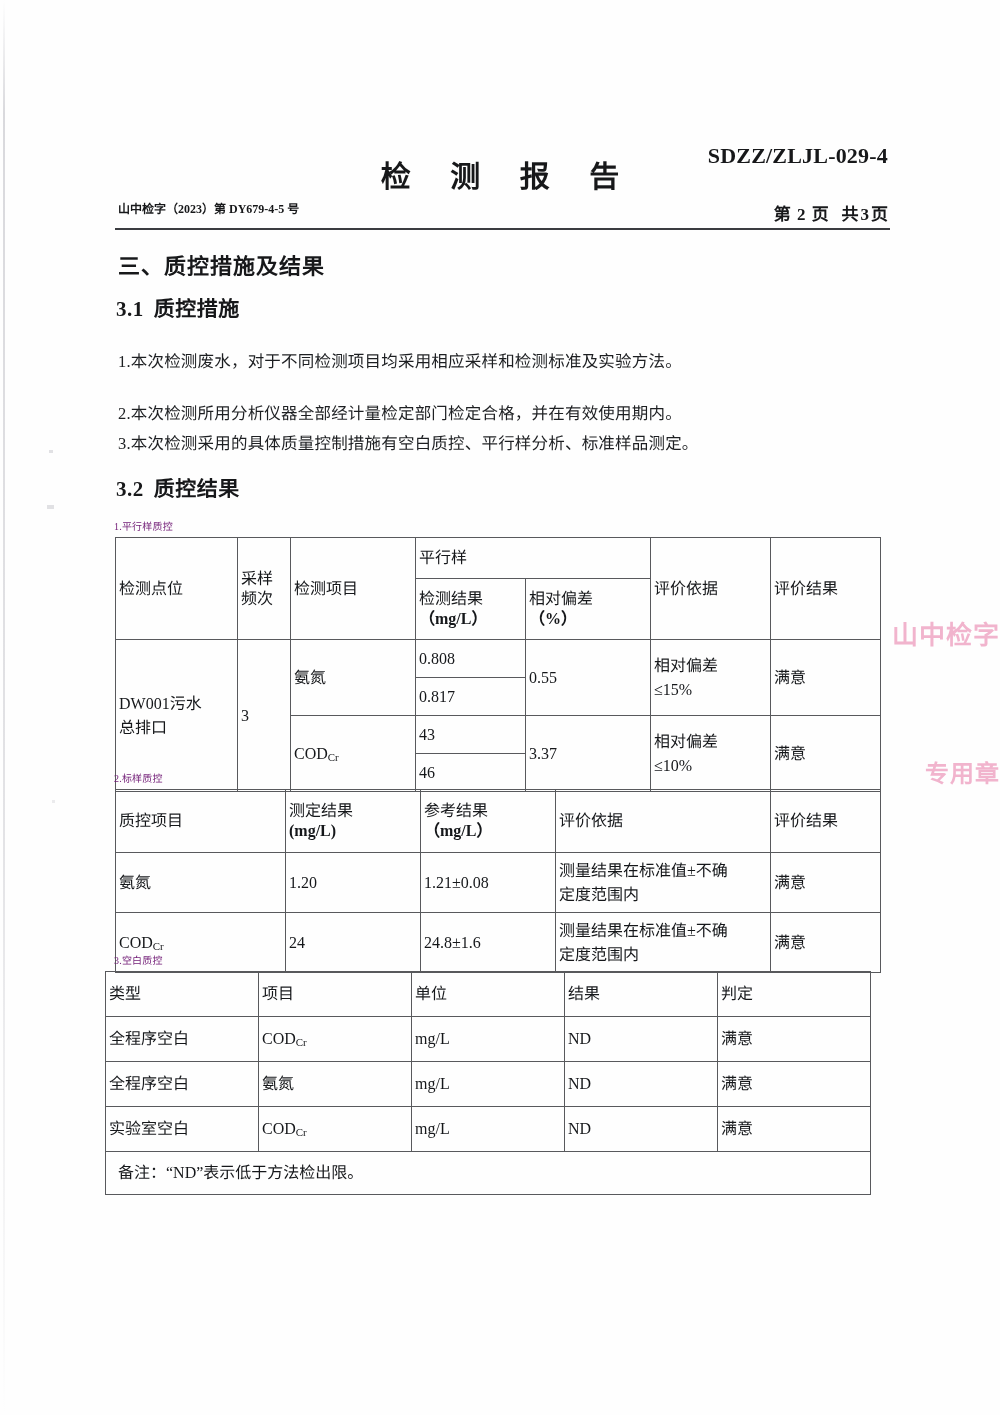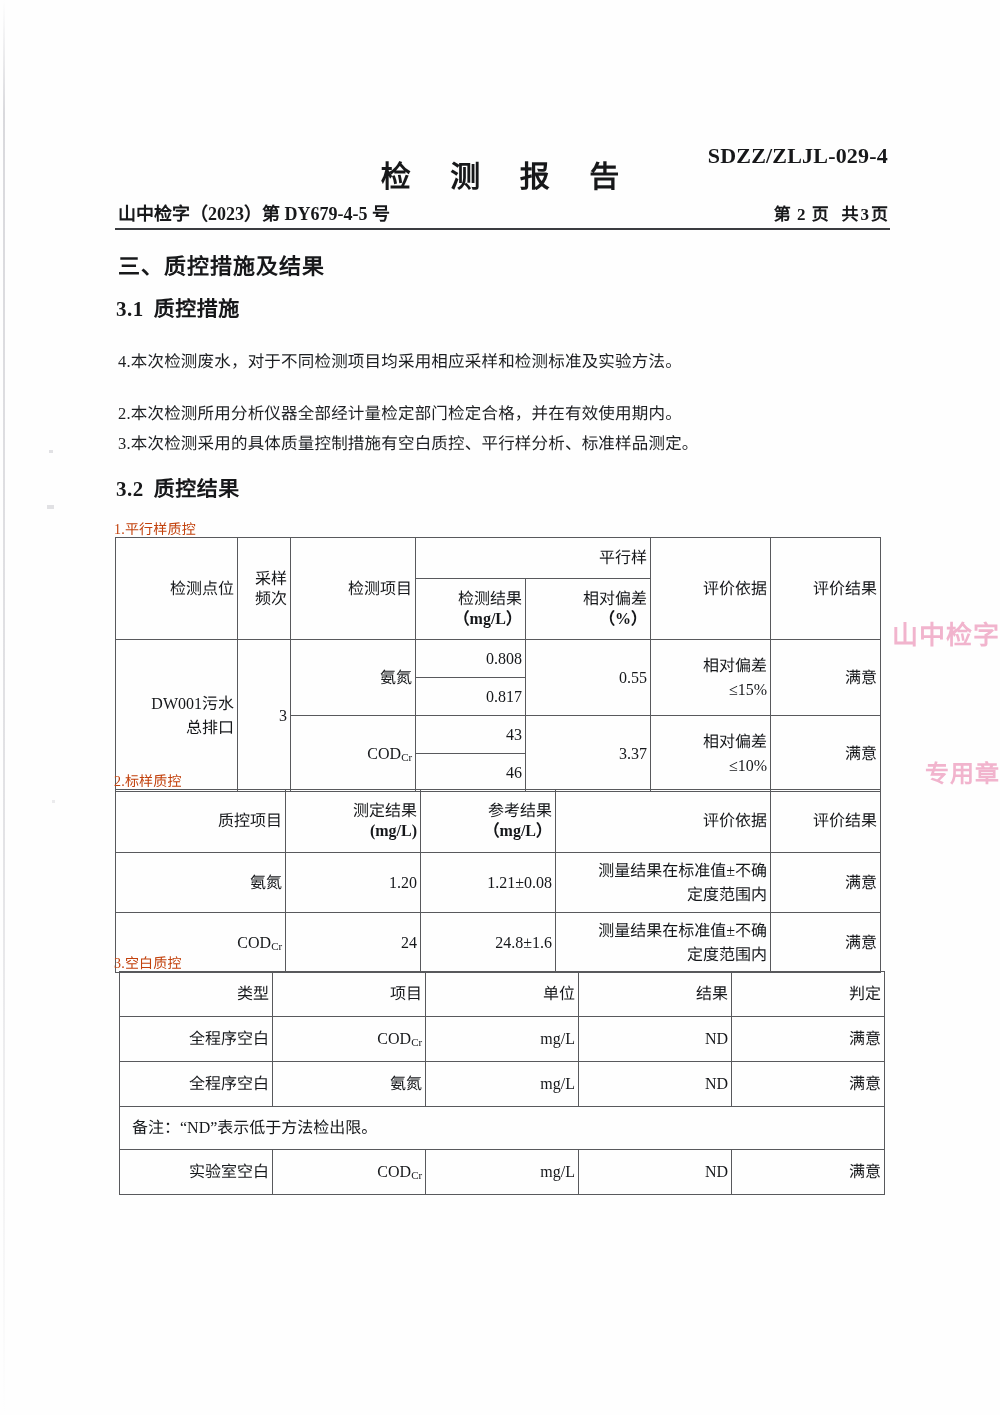--- a/index.html
+++ b/index.html
@@ -110,7 +110,7 @@
     position: absolute;
     left: 118px;
     top: 199px;
-    font-size: 18px;
+    font-size: 12px;
     font-weight: bold;
     white-space: nowrap;
   }

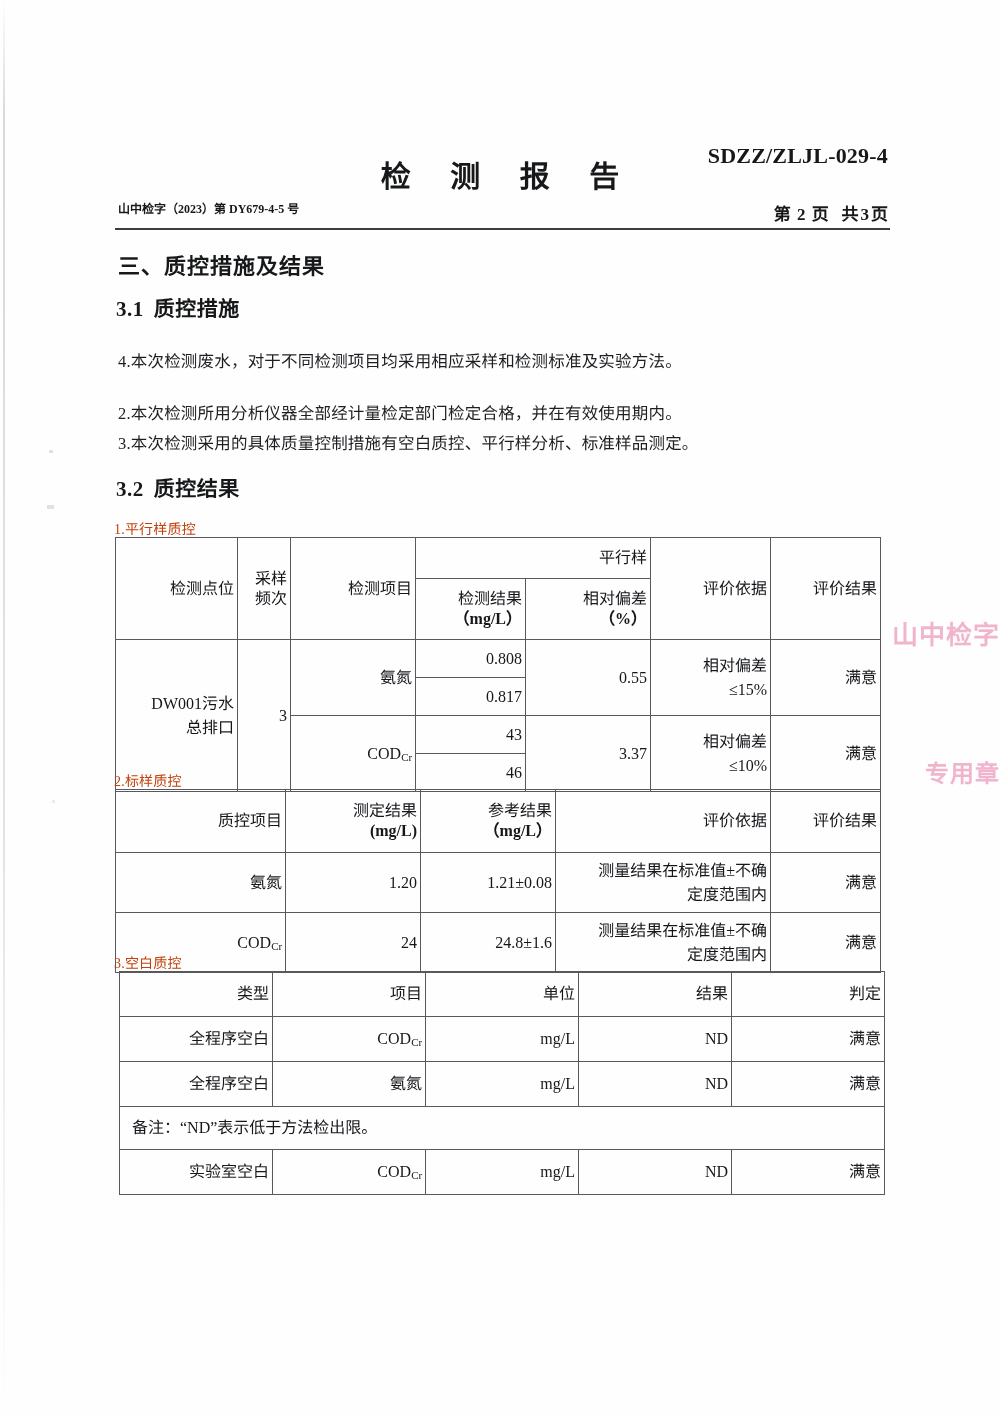--- a/index.html
+++ b/index.html
@@ -240,7 +240,7 @@
     <span class="num">3.1</span><span>质控措施</span>
   </div>
 
-  <div class="para" style="top:348px;">4.本次检测废水，对于不同检测项目均采用相应采样和检测标准及实验方法。</div>
+  <div class="para" style="top:348px;">1.本次检测废水，对于不同检测项目均采用相应采样和检测标准及实验方法。</div>
   <div class="para" style="top:400px;">2.本次检测所用分析仪器全部经计量检定部门检定合格，并在有效使用期内。</div>
   <div class="para" style="top:430px;">3.本次检测采用的具体质量控制措施有空白质控、平行样分析、标准样品测定。</div>
 

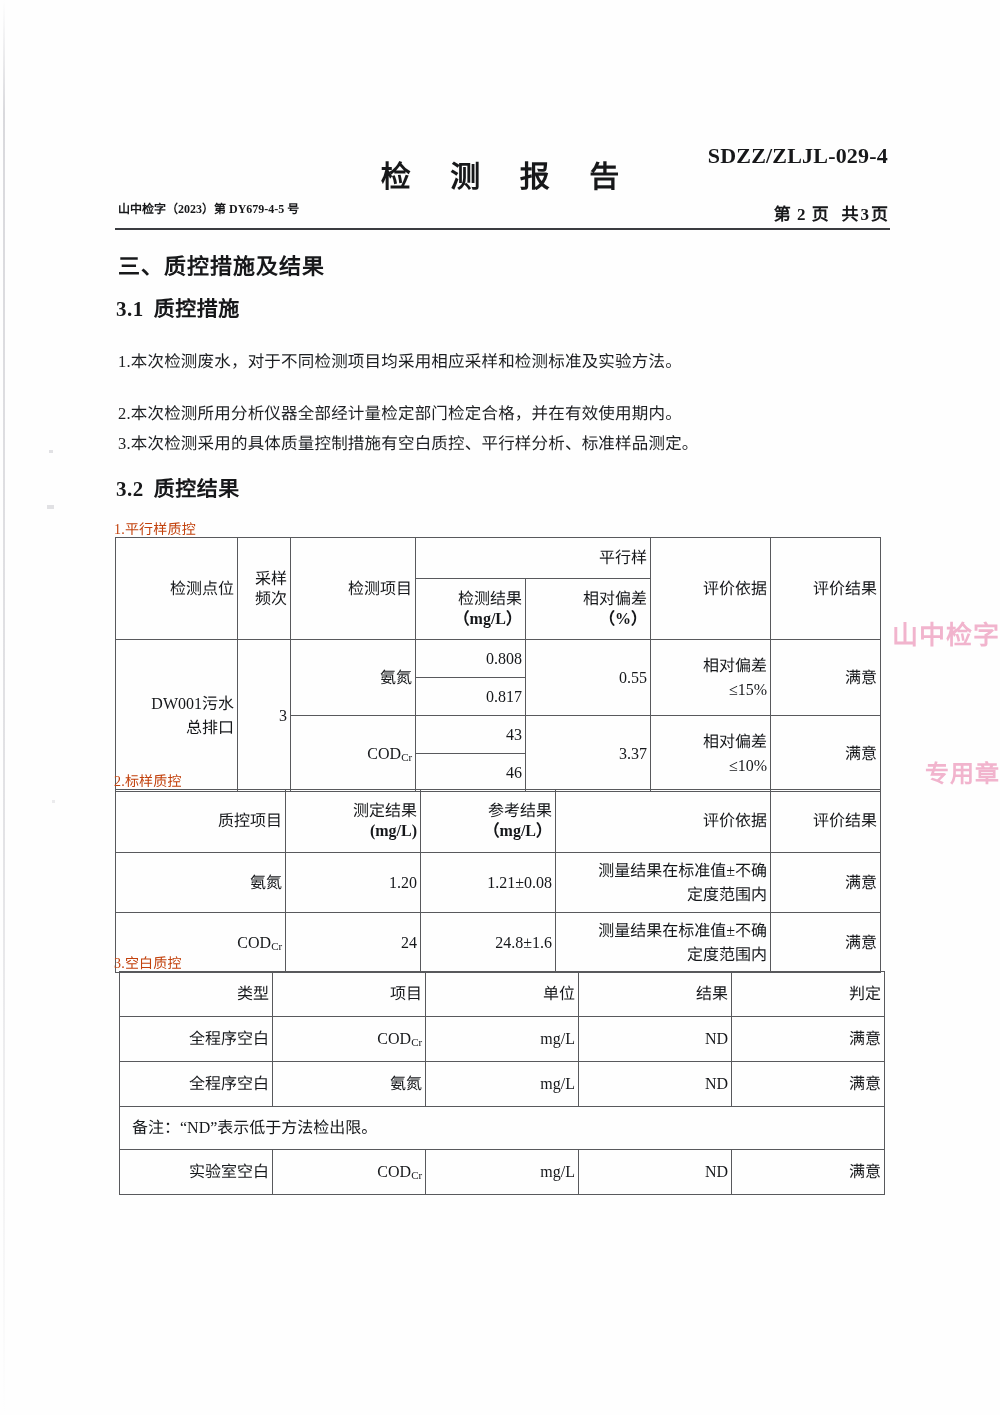--- a/index.html
+++ b/index.html
@@ -161,10 +161,10 @@
   .tbl-cap {
     position: absolute;
     left: 114px;
-    font-size: 14px;
+    font-size: 10px;
     letter-spacing: .2px;
     white-space: nowrap;
-    color: #c2410c;
+    color: #701a75;
   }
 
   

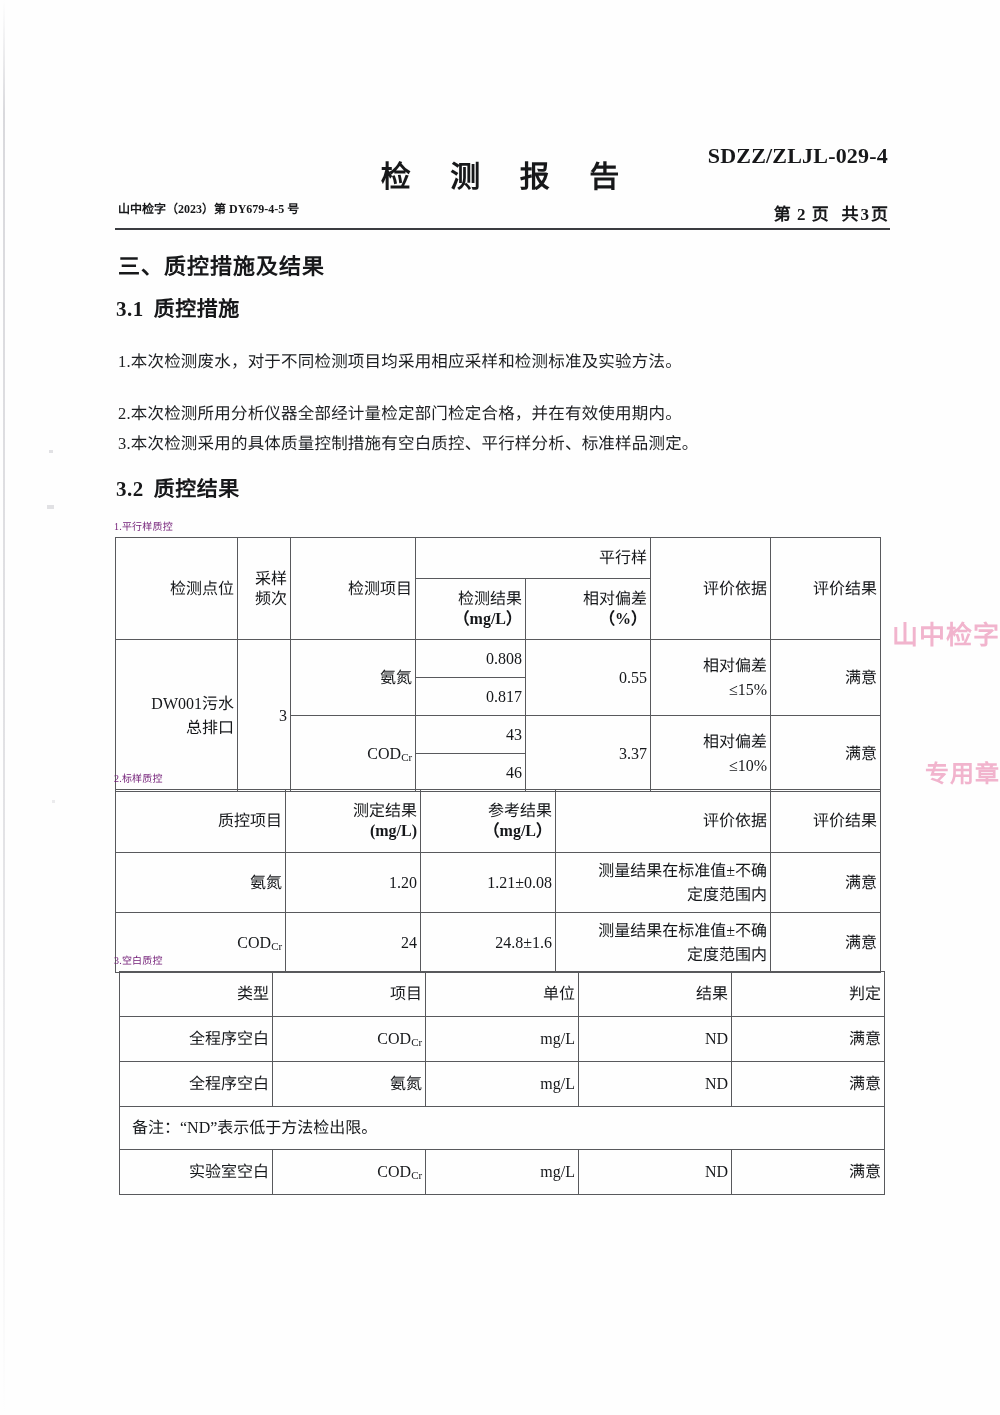--- a/index.html
+++ b/index.html
@@ -177,7 +177,7 @@
   }
   table.qc td, table.qc th {
     border: 1px solid #58595c;
-    text-align: right;
+    text-align: left;
     vertical-align: middle;
     font-weight: normal;
     padding: 2px 3px;

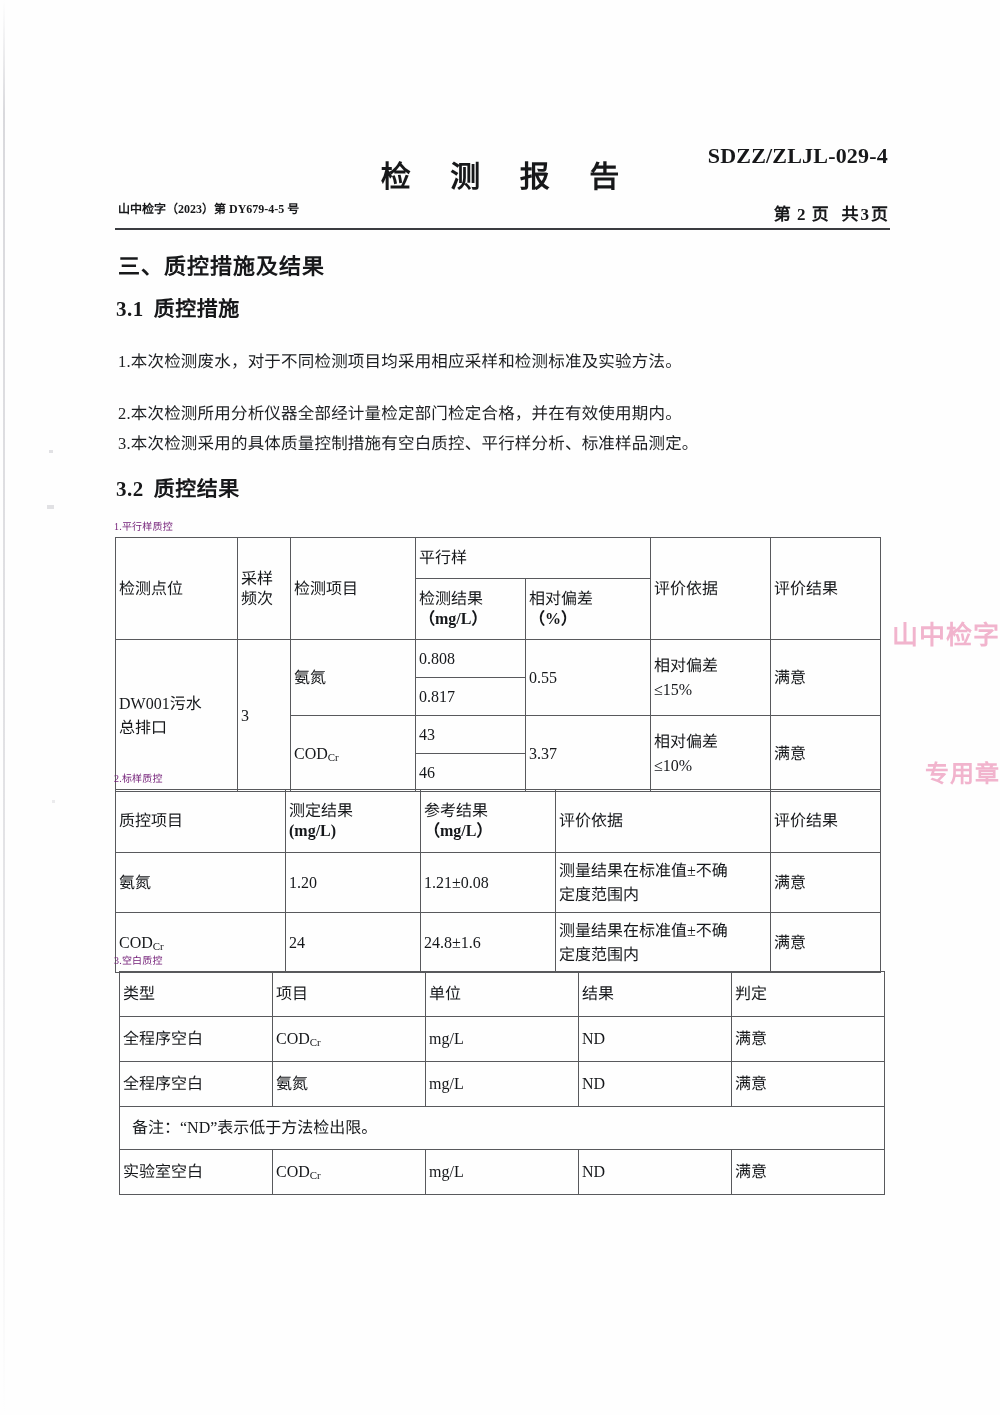--- a/index.html
+++ b/index.html
@@ -387,7 +387,7 @@
 
   <div class="tbl-cap" style="top:952px;">3.空白质控</div>
 
-  <table class="qc" style="left:119px; top:971px; width:765px;border-radius:23px;">
+  <table class="qc" style="left:105px; top:971px; width:765px;border-radius:23px;">
     <colgroup>
       <col style="width:153px">
         <col style="width:153px">

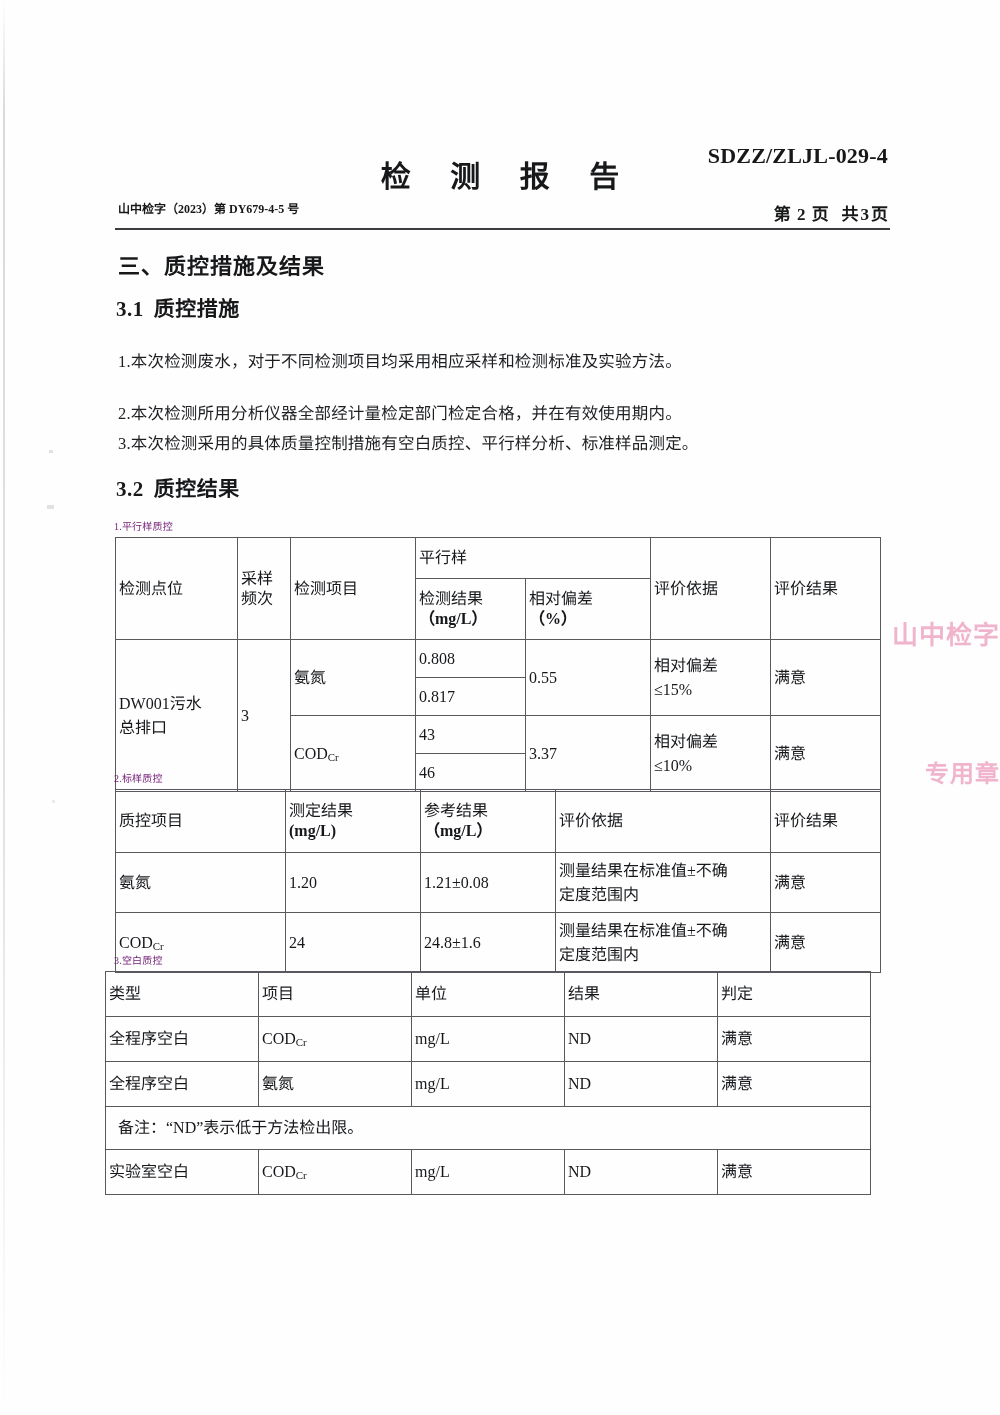--- a/index.html
+++ b/index.html
@@ -418,15 +418,15 @@
         <td>满意</td>
       </tr>
       <tr>
-        <td class="note-cell" colspan="5" style="height:38px;">备注：“ND”表示低于方法检出限。</td>
-      </tr>
-      <tr>
         <td style="height:40px;">实验室空白</td>
         <td><span>COD</span><sub>Cr</sub></td>
         <td class="mgl">mg/L</td>
         <td>ND</td>
         <td>满意</td>
       </tr>
+      <tr>
+        <td class="note-cell" colspan="5" style="height:38px;">备注：“ND”表示低于方法检出限。</td>
+      </tr>
     </tbody>
   </table>
 

